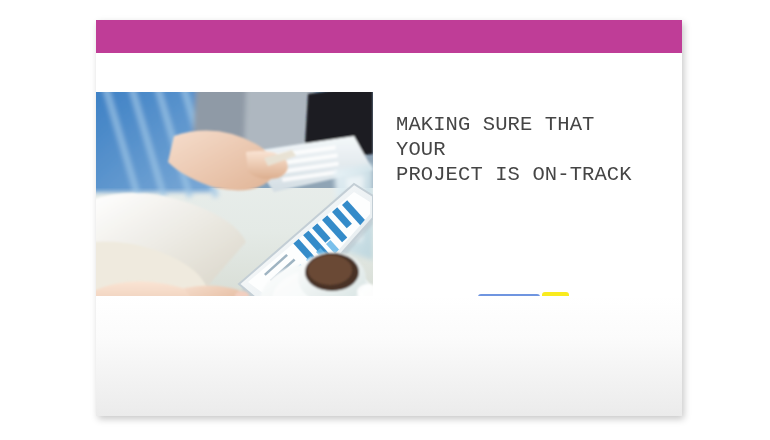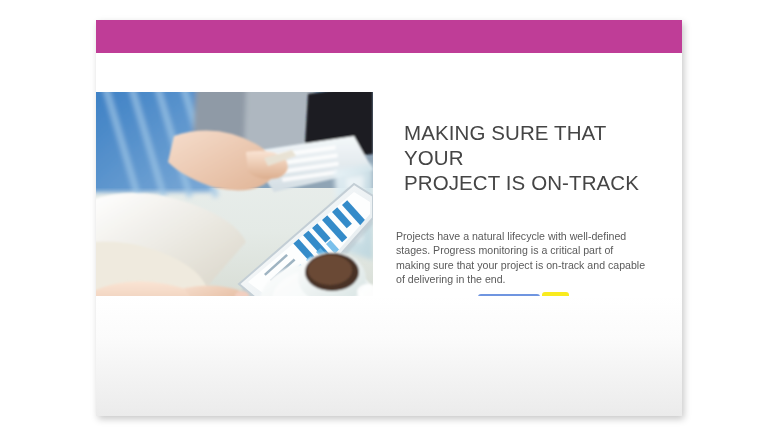--- a/index.html
+++ b/index.html
@@ -77,8 +77,9 @@
     color: #454545;
     letter-spacing: 0.1px;
     font-weight: 400;
-    margin: 8px;
+    margin: 0;
     white-space: pre-line;
+    font-family: Liberation Mono, monospace;
   }
   .slide-body {
     margin: 0;

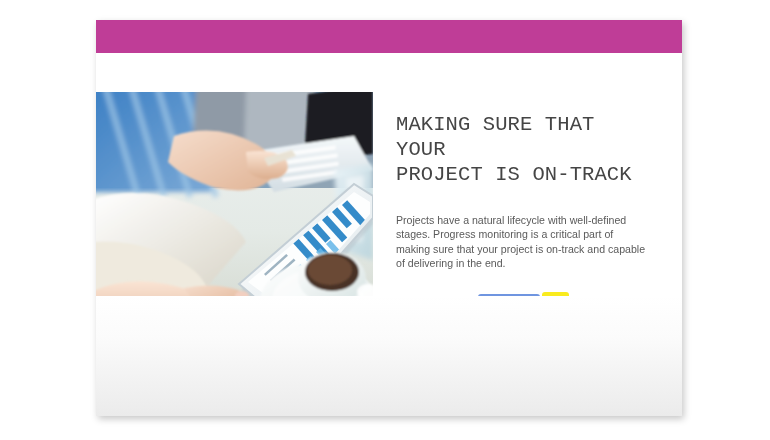--- a/index.html
+++ b/index.html
@@ -286,7 +286,6 @@
     <div class="content">
       <h1 class="slide-title">MAKING SURE THAT YOUR
 PROJECT IS ON-TRACK</h1>
-      <p class="slide-body">Projects have a natural lifecycle with well-defined stages. Progress monitoring is a critical part of making sure that your project is on-track and capable of delivering in the end.</p>
     </div>
 
     <div class="gantt-wrap">

